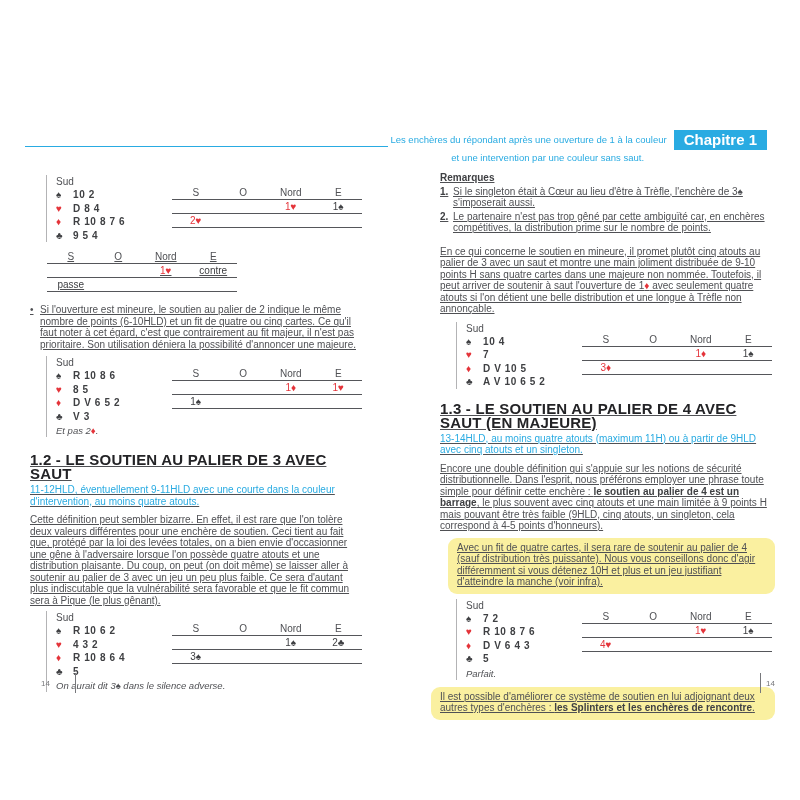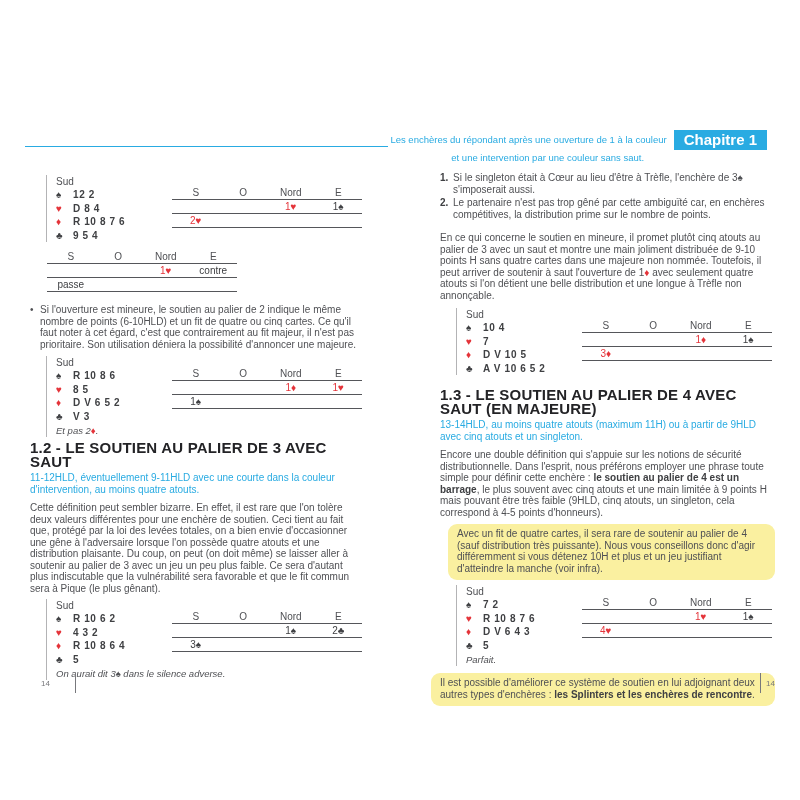--- a/index.html
+++ b/index.html
@@ -15,7 +15,7 @@
   .headrule{position:absolute; left:25px; top:146px; width:363px; height:1px; background:var(--blue);}
 
   
-  .col{position:absolute; font-size:10px; line-height:11.5px;}
+  .col{position:absolute; font-size:10px; line-height:11.5px;text-decoration:underline;}
   .col-left{left:30px; top:172px; width:333px;}
   .col-right{left:440px; top:170px; width:331px;}
 

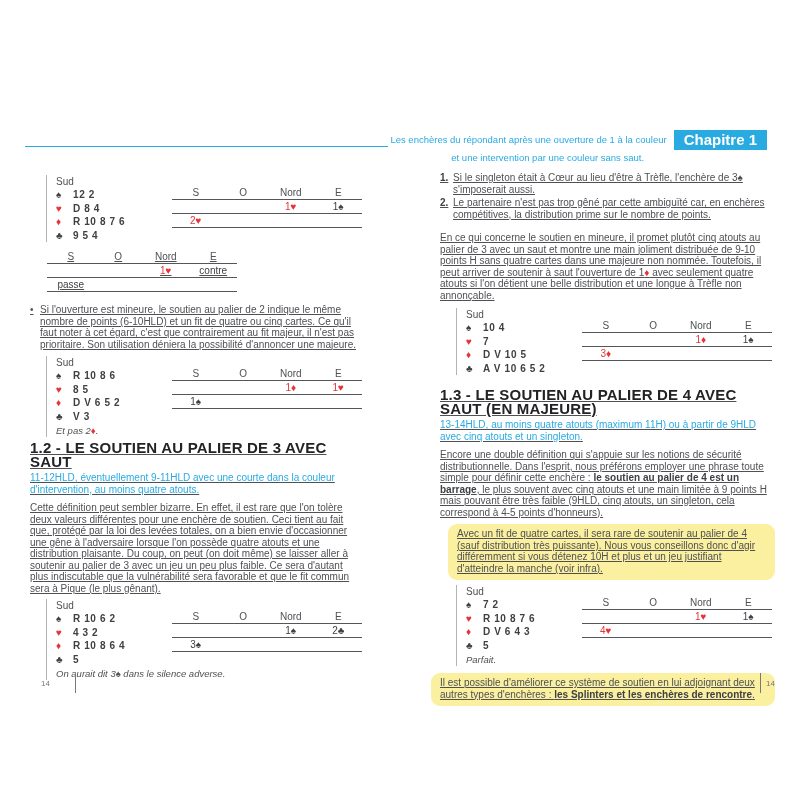--- a/index.html
+++ b/index.html
@@ -256,6 +256,7 @@
 
   <div class="col col-right">
 
+    <div class="remtitle">Remarques</div>
     <div class="remark">
       <span class="rnum">1.</span>
       <span>Si le singleton était à Cœur au lieu d'être à Trèfle, l'enchère de 3♠ s'imposerait aussi.</span>

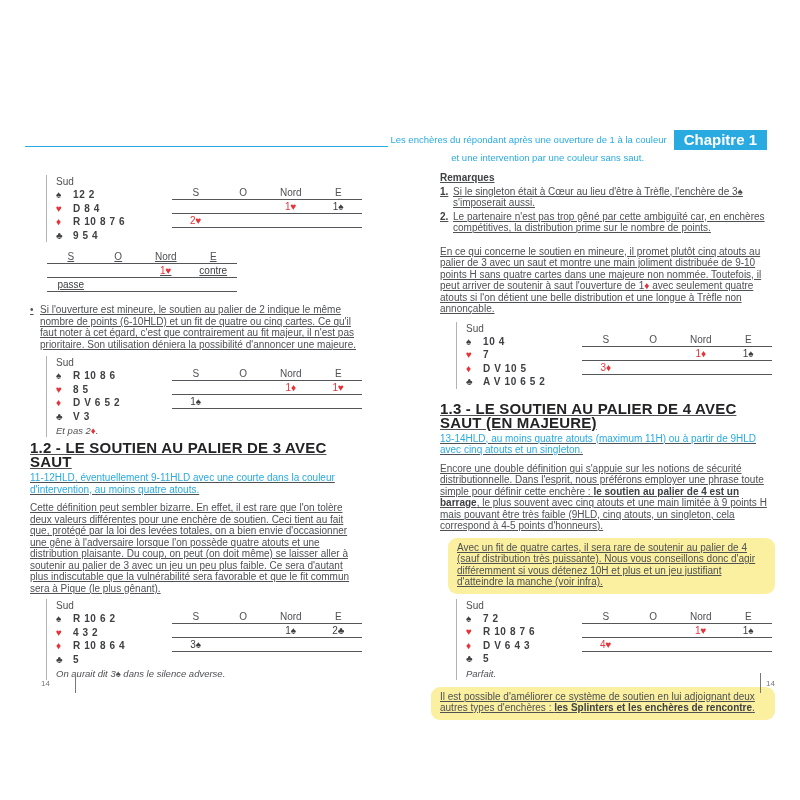--- a/index.html
+++ b/index.html
@@ -82,7 +82,7 @@
         <div class="hand-label">Sud</div>
         <div class="cardrow">
             <span class="suit">♠</span>
-            <span>12 2</span>
+            <span>10 2</span>
           </div>
         <div class="cardrow">
             <span class="suit red">♥</span>

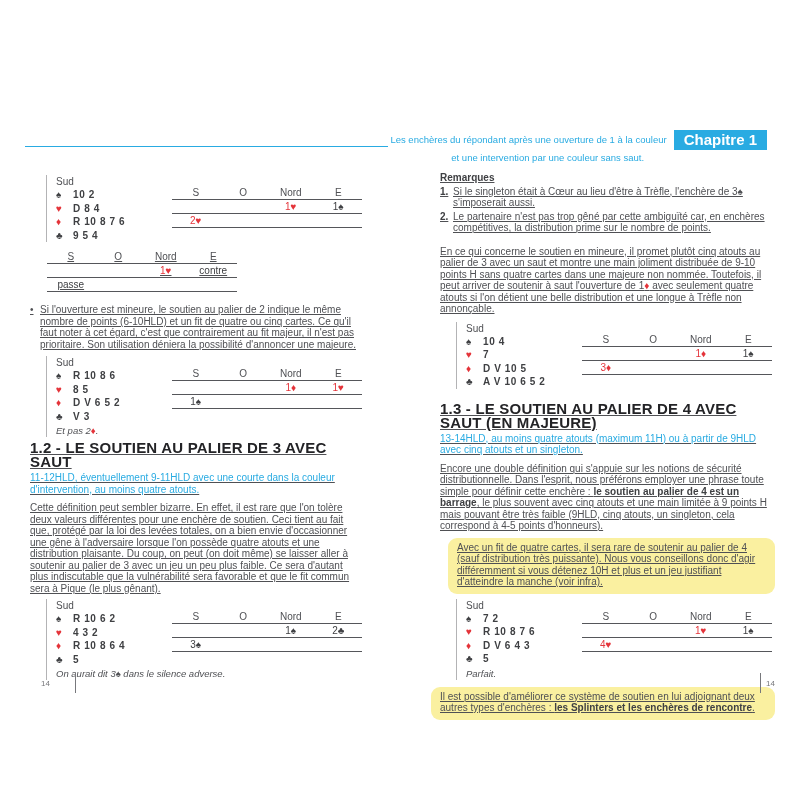--- a/index.html
+++ b/index.html
@@ -53,7 +53,7 @@
   .hb3{margin-top:5px;}
   .hb4{margin-top:7px;}
   .hb5{margin-top:5px;}
-  .s12{margin-top:4px;}
+  .s12{margin-top:16px;}
   .s13{margin-top:13px;}
   .para-minor{margin-top:12px;}
 

